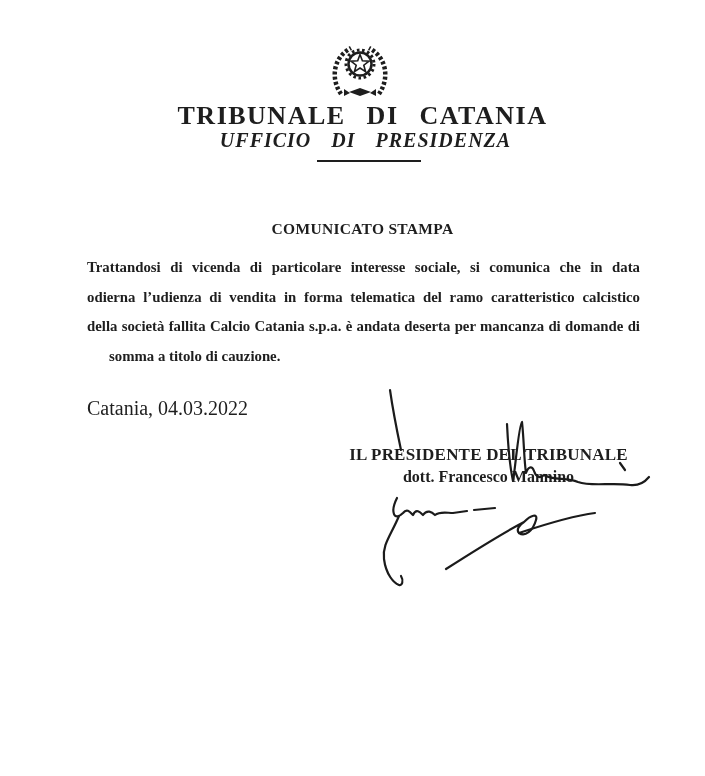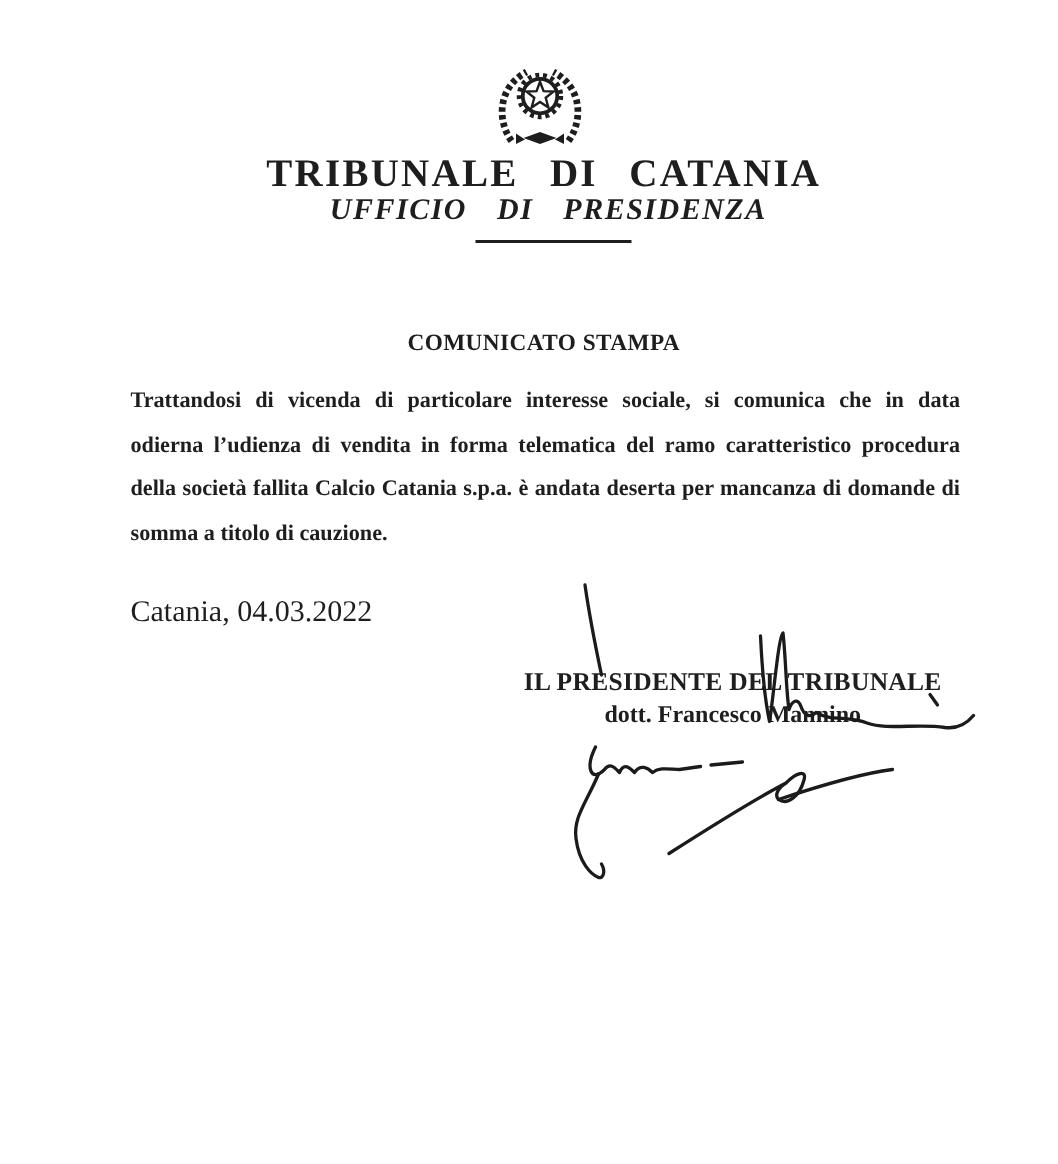--- a/index.html
+++ b/index.html
@@ -141,7 +141,7 @@
 
   <div class="body-block">
     <div class="body-line">Trattandosi di vicenda di particolare interesse sociale, si comunica che in data</div>
-    <div class="body-line">odierna l’udienza di vendita in forma telematica del ramo caratteristico procedura</div>
+    <div class="body-line">odierna l’udienza di vendita in forma telematica del ramo caratteristico calcistico</div>
     <div class="body-line">della società fallita Calcio Catania s.p.a. è andata deserta per mancanza di domande di</div>
     <div class="body-line last">somma a titolo di cauzione.</div>
   </div>

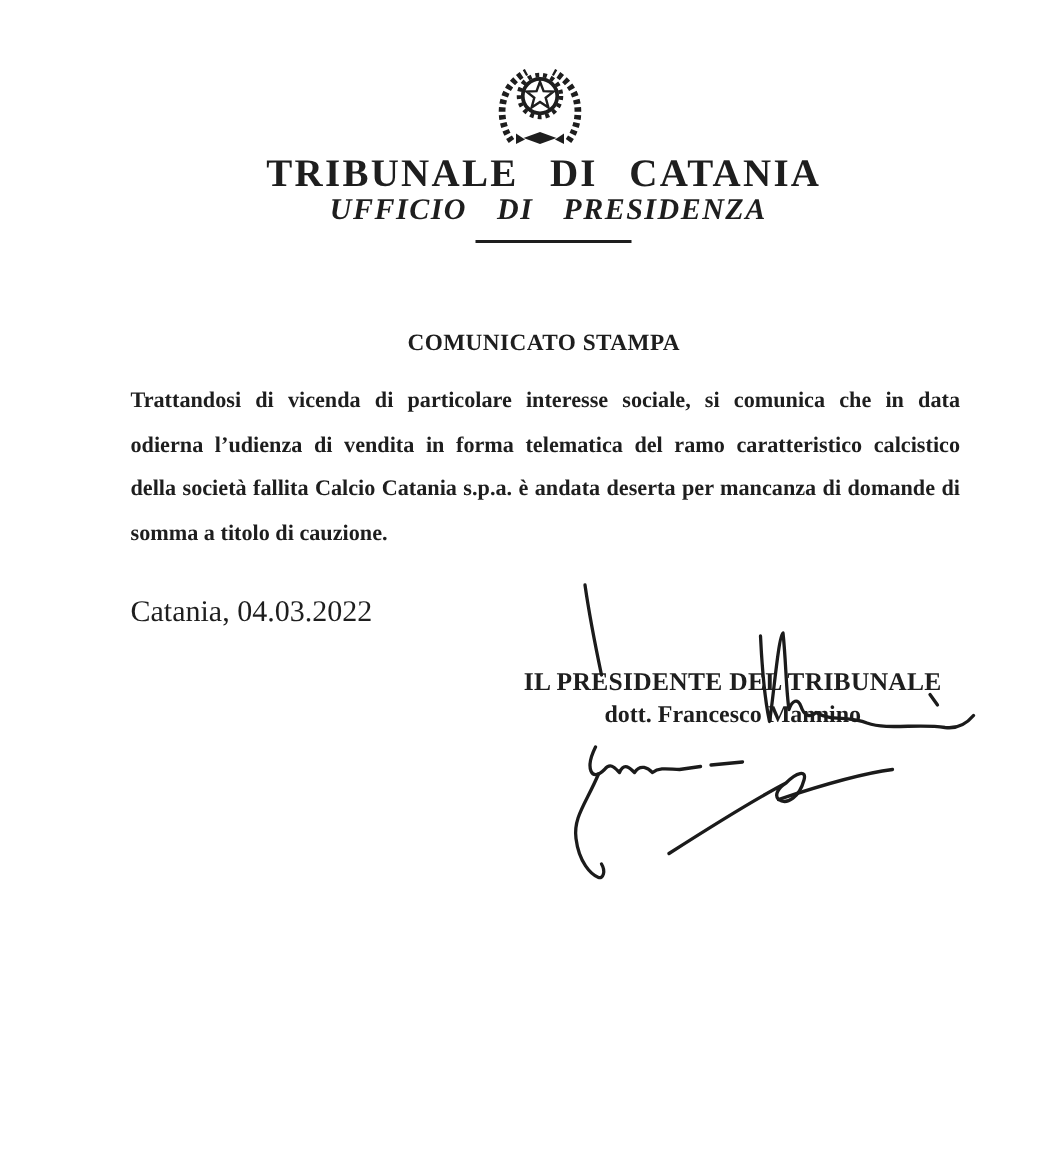--- a/index.html
+++ b/index.html
@@ -80,6 +80,7 @@
   .body-line.last {
     text-align: left;
     text-align-last: left;
+    margin-left: 22px;
   }
   .dateline {
     position: absolute;

